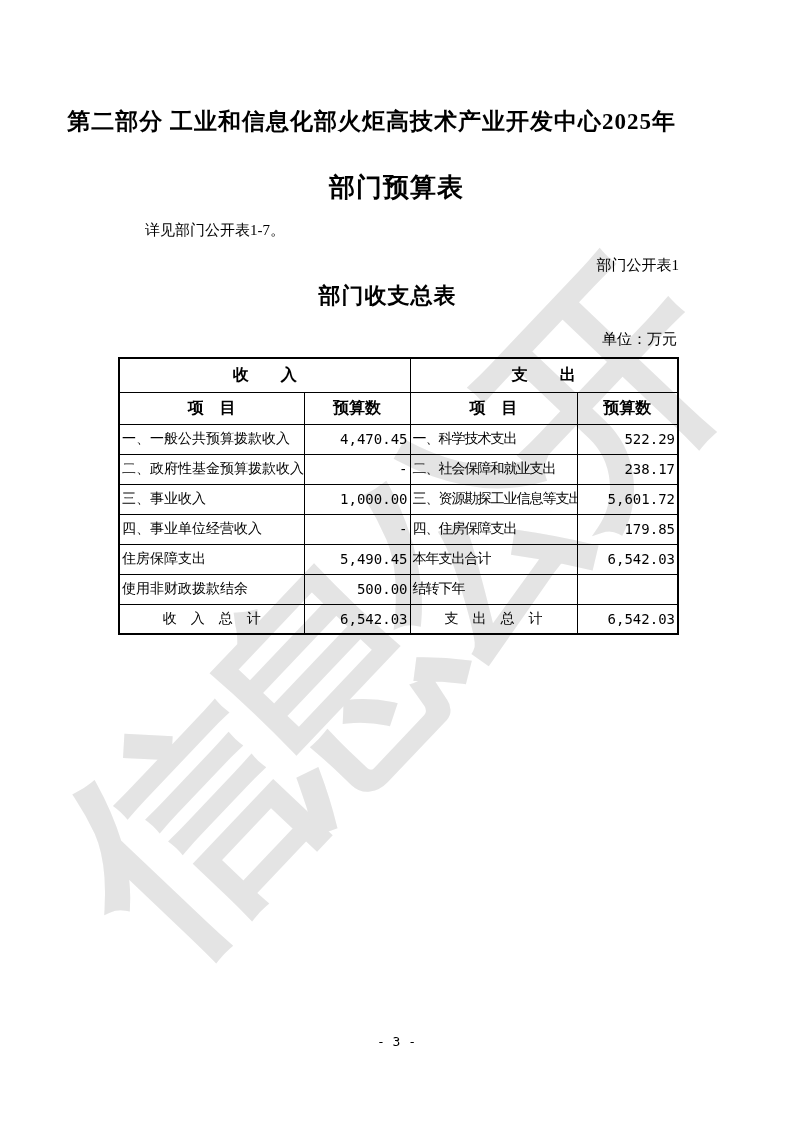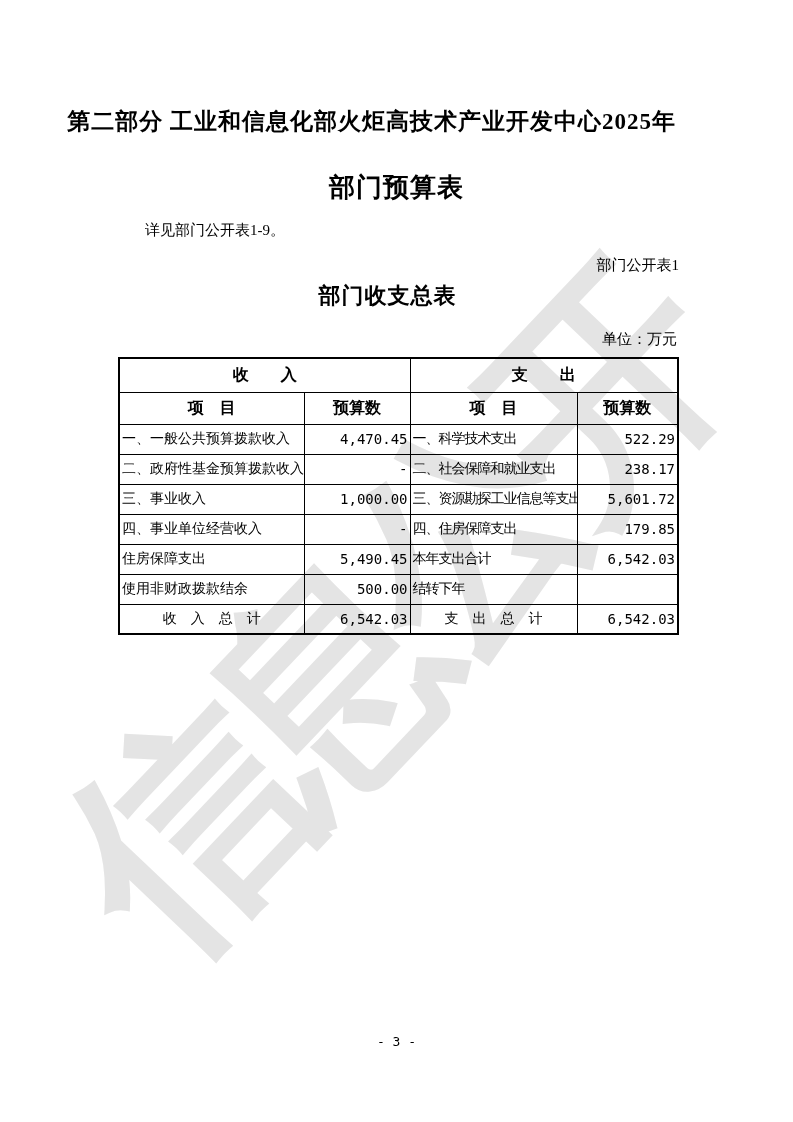--- a/index.html
+++ b/index.html
@@ -103,7 +103,7 @@
   <div class="title-line1">第二部分  工业和信息化部火炬高技术产业开发中心2025年</div>
   <div class="title-line2">部门预算表</div>
 
-  <div class="intro">详见部门公开表1-9。</div>
+  <div class="intro">详见部门公开表1-7。</div>
   <div class="table-ref">部门公开表1</div>
 
   <div class="table-title">部门收支总表</div>

